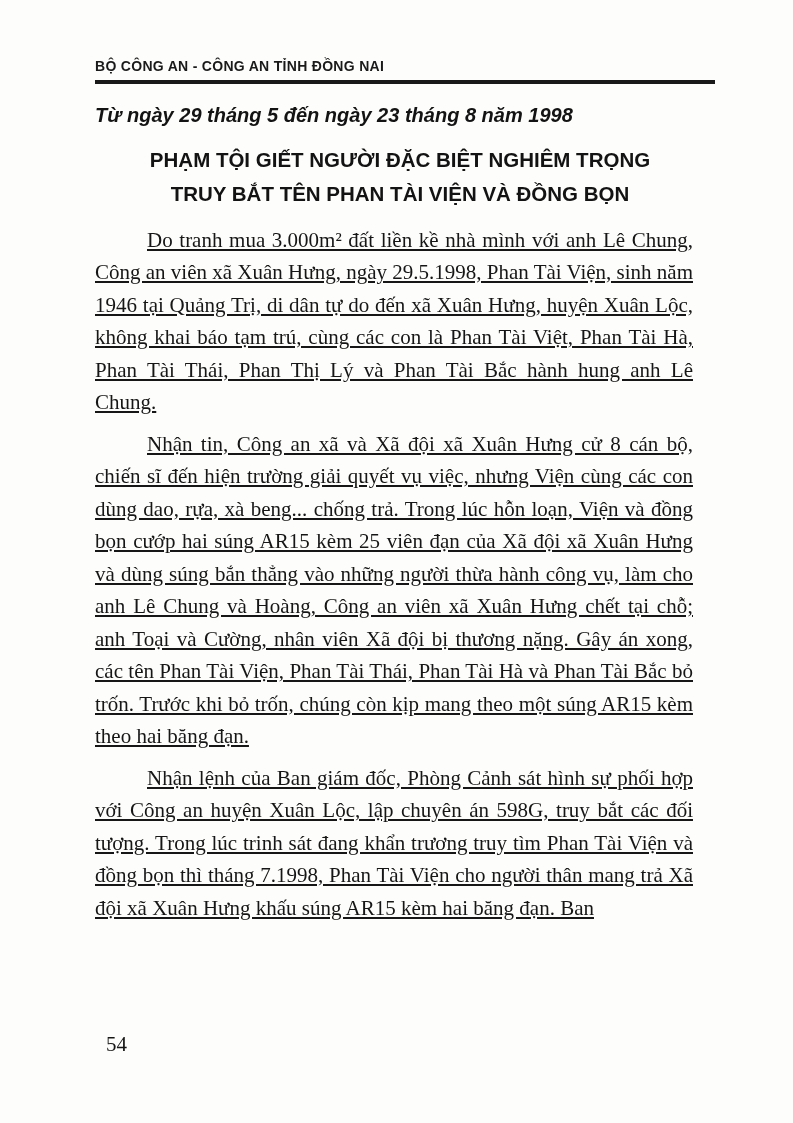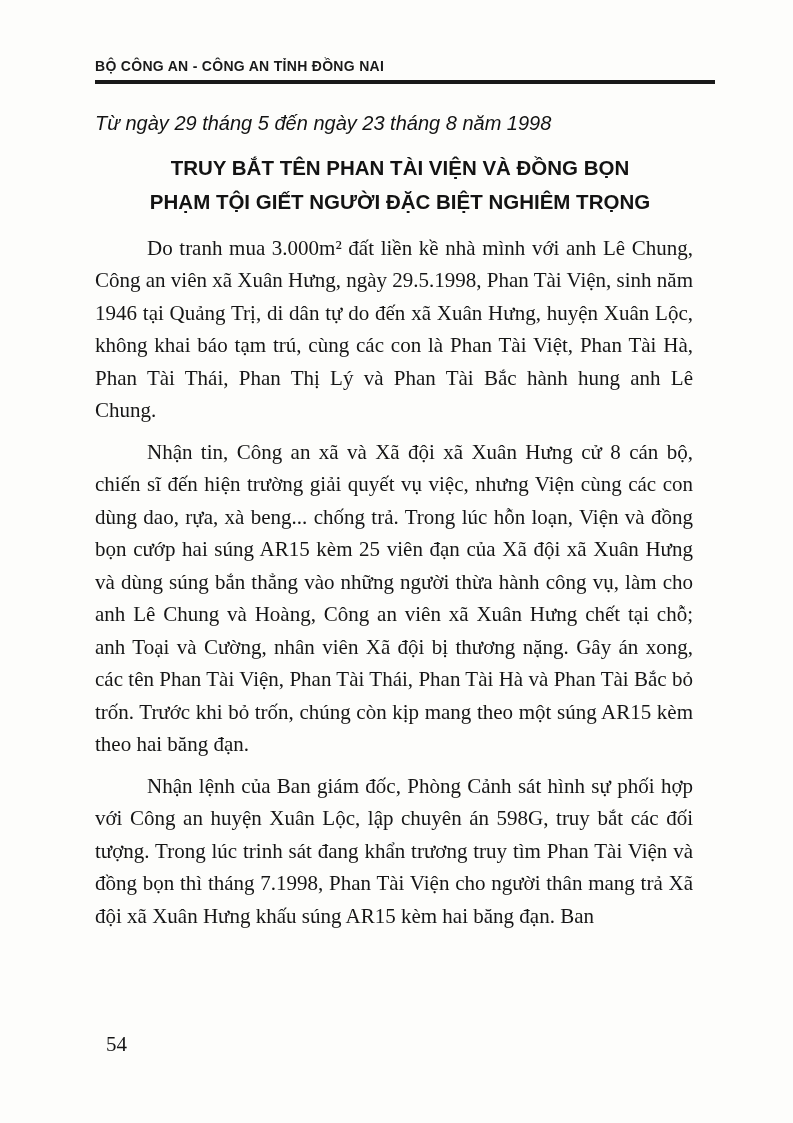--- a/index.html
+++ b/index.html
@@ -41,9 +41,9 @@
     background: #191919;
   }
   .date-line {
-    margin-top: 27px;
+    margin-top: 19px;
     font-family: "Liberation Sans", sans-serif;
-    font-weight: normal;
+    font-weight: bold;
     font-style: italic;
     font-size: 20px;
     line-height: 25px;

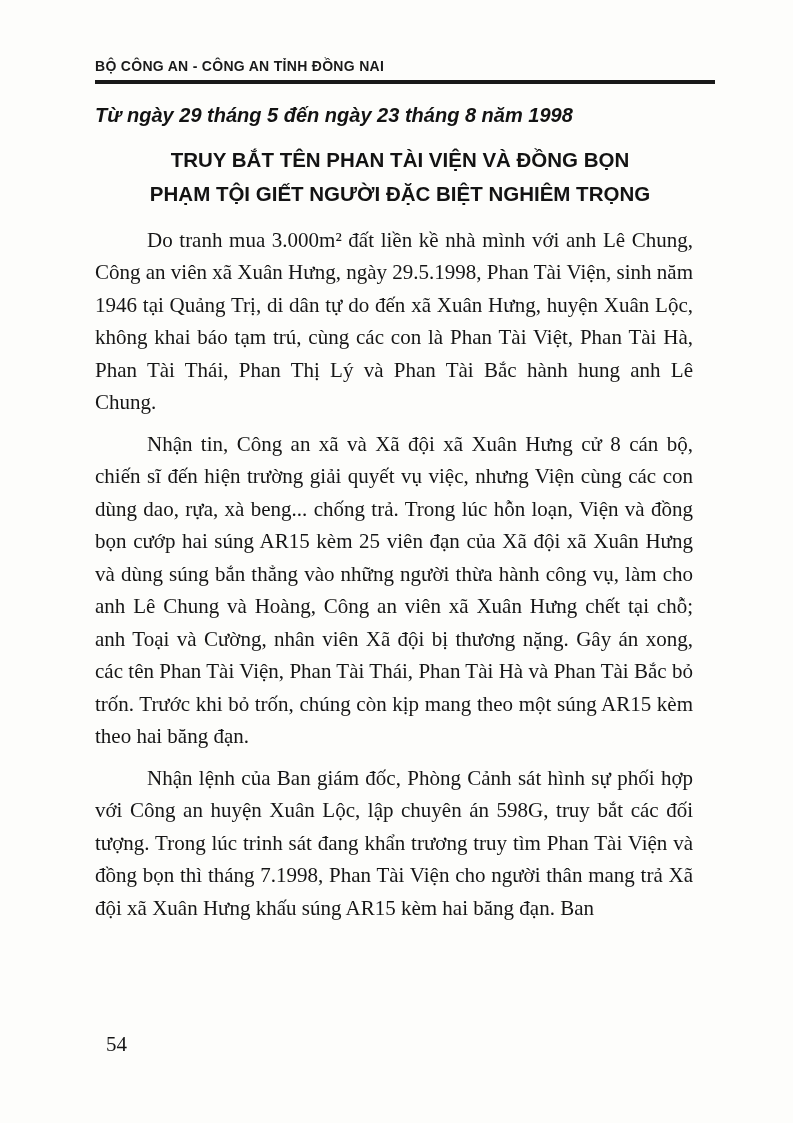--- a/index.html
+++ b/index.html
@@ -90,8 +90,8 @@
     <div class="date-line">Từ ngày 29 tháng 5 đến ngày 23 tháng 8 năm 1998</div>
 
     <div class="case-title">
+      <div>PHẠM TỘI GIẾT NGƯỜI ĐẶC BIỆT NGHIÊM TRỌNG</div>
       <div>TRUY BẮT TÊN PHAN TÀI VIỆN VÀ ĐỒNG BỌN</div>
-      <div>PHẠM TỘI GIẾT NGƯỜI ĐẶC BIỆT NGHIÊM TRỌNG</div>
     </div>
 
     <div class="body-text">

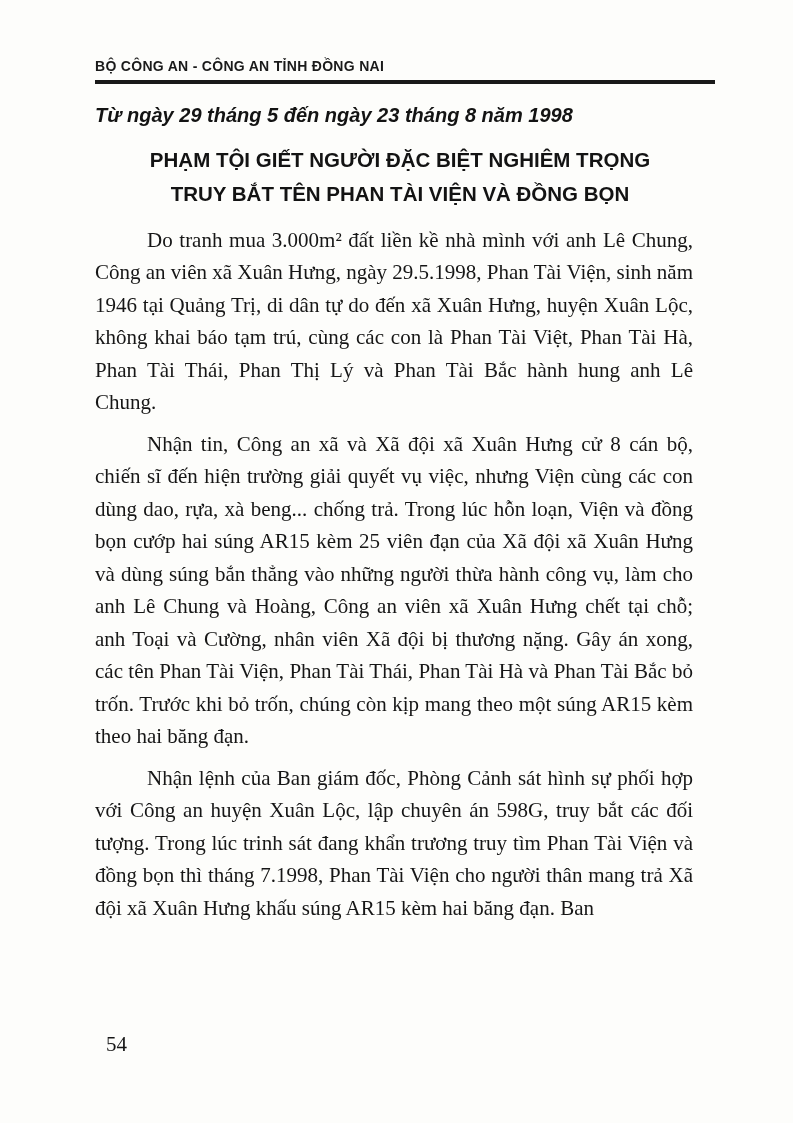--- a/index.html
+++ b/index.html
@@ -68,6 +68,7 @@
   .body-text p.para {
     margin: 0 12px 9px 0;
     text-indent: 52px;
+    text-decoration: underline;
   }
   .page-number {
     position: absolute;

